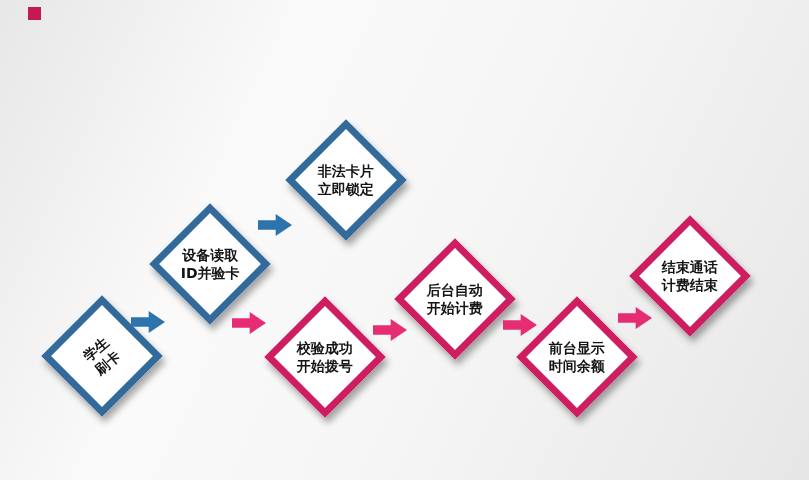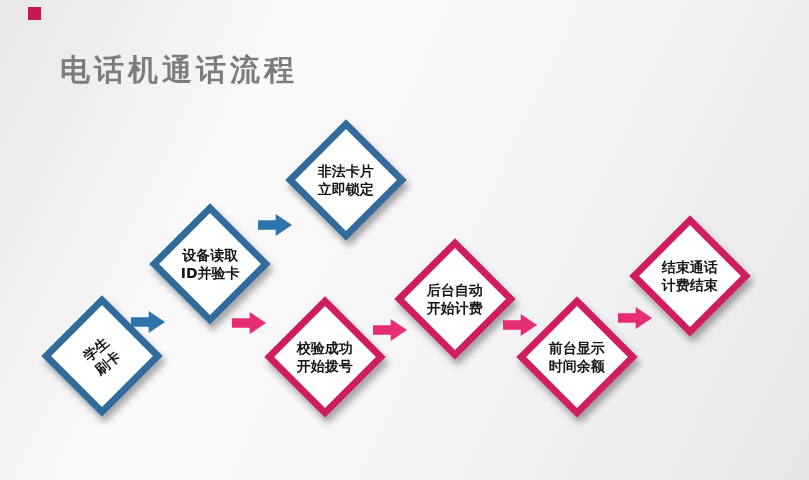--- a/index.html
+++ b/index.html
@@ -76,7 +76,6 @@
 
   <div class="corner-accent"></div>
 
-  <div class="slide-title">电话机通话流程</div>
 
   <div class="diamond blue n1">
     <div class="txt rot">

